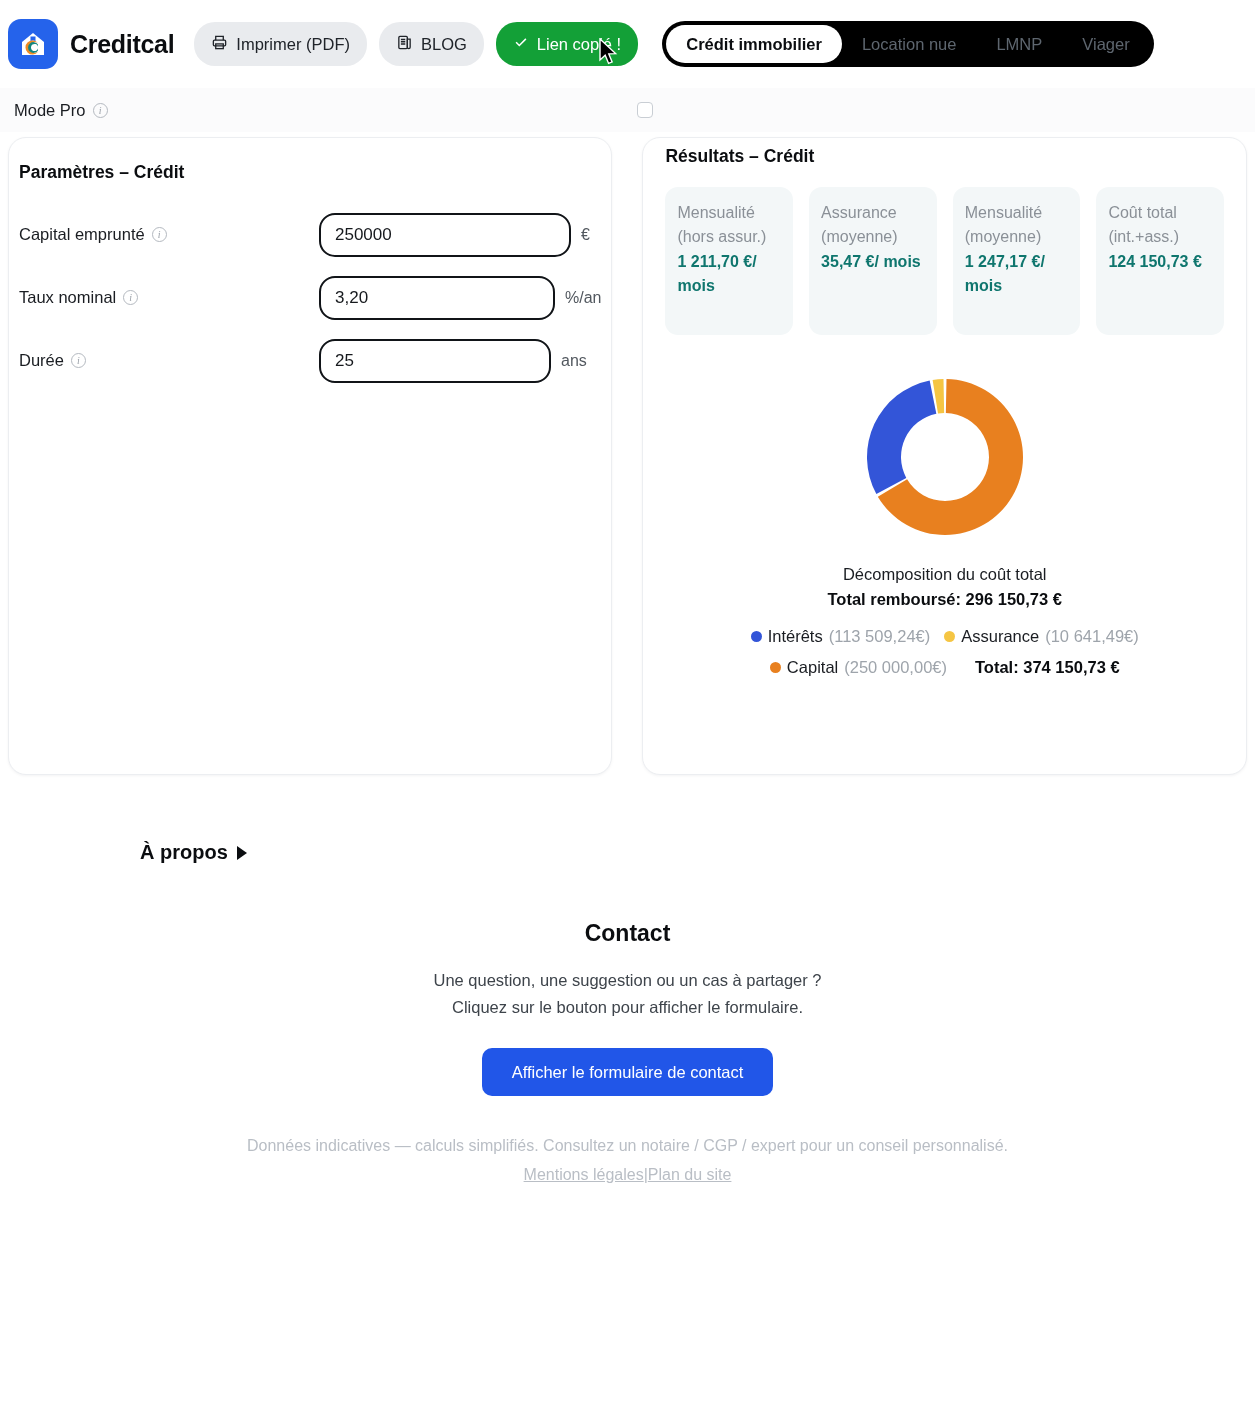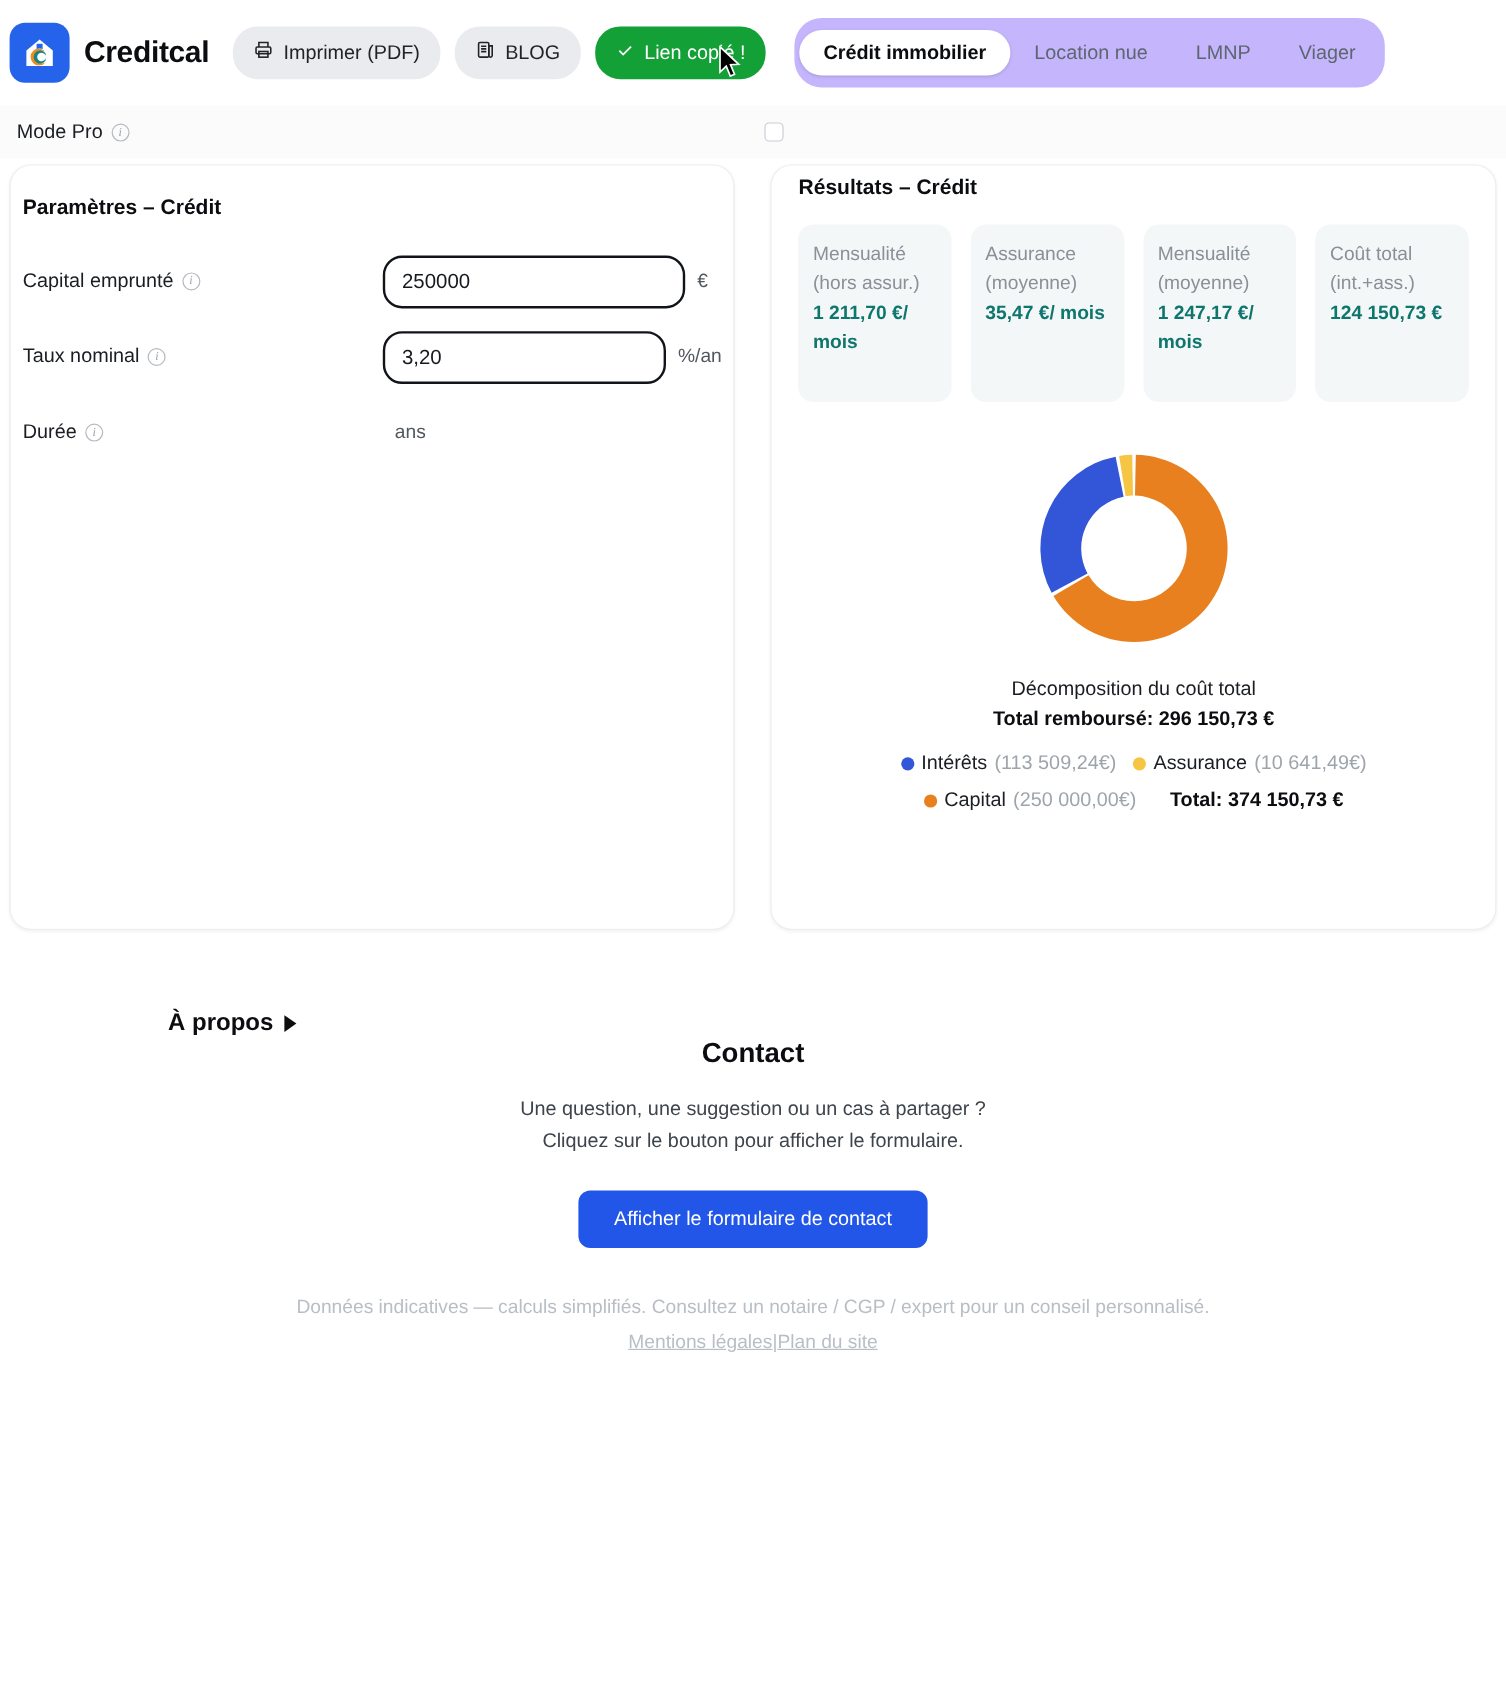--- a/index.html
+++ b/index.html
@@ -62,10 +62,10 @@
     display: flex;
     align-items: center;
     gap: 0;
-    background: #c4b5fd;
+    background: #000000;
     border-radius: 23px;
     padding: 4px;
-    height: 58px;
+    height: 46px;
   }
   .tab {
     height: 38px;

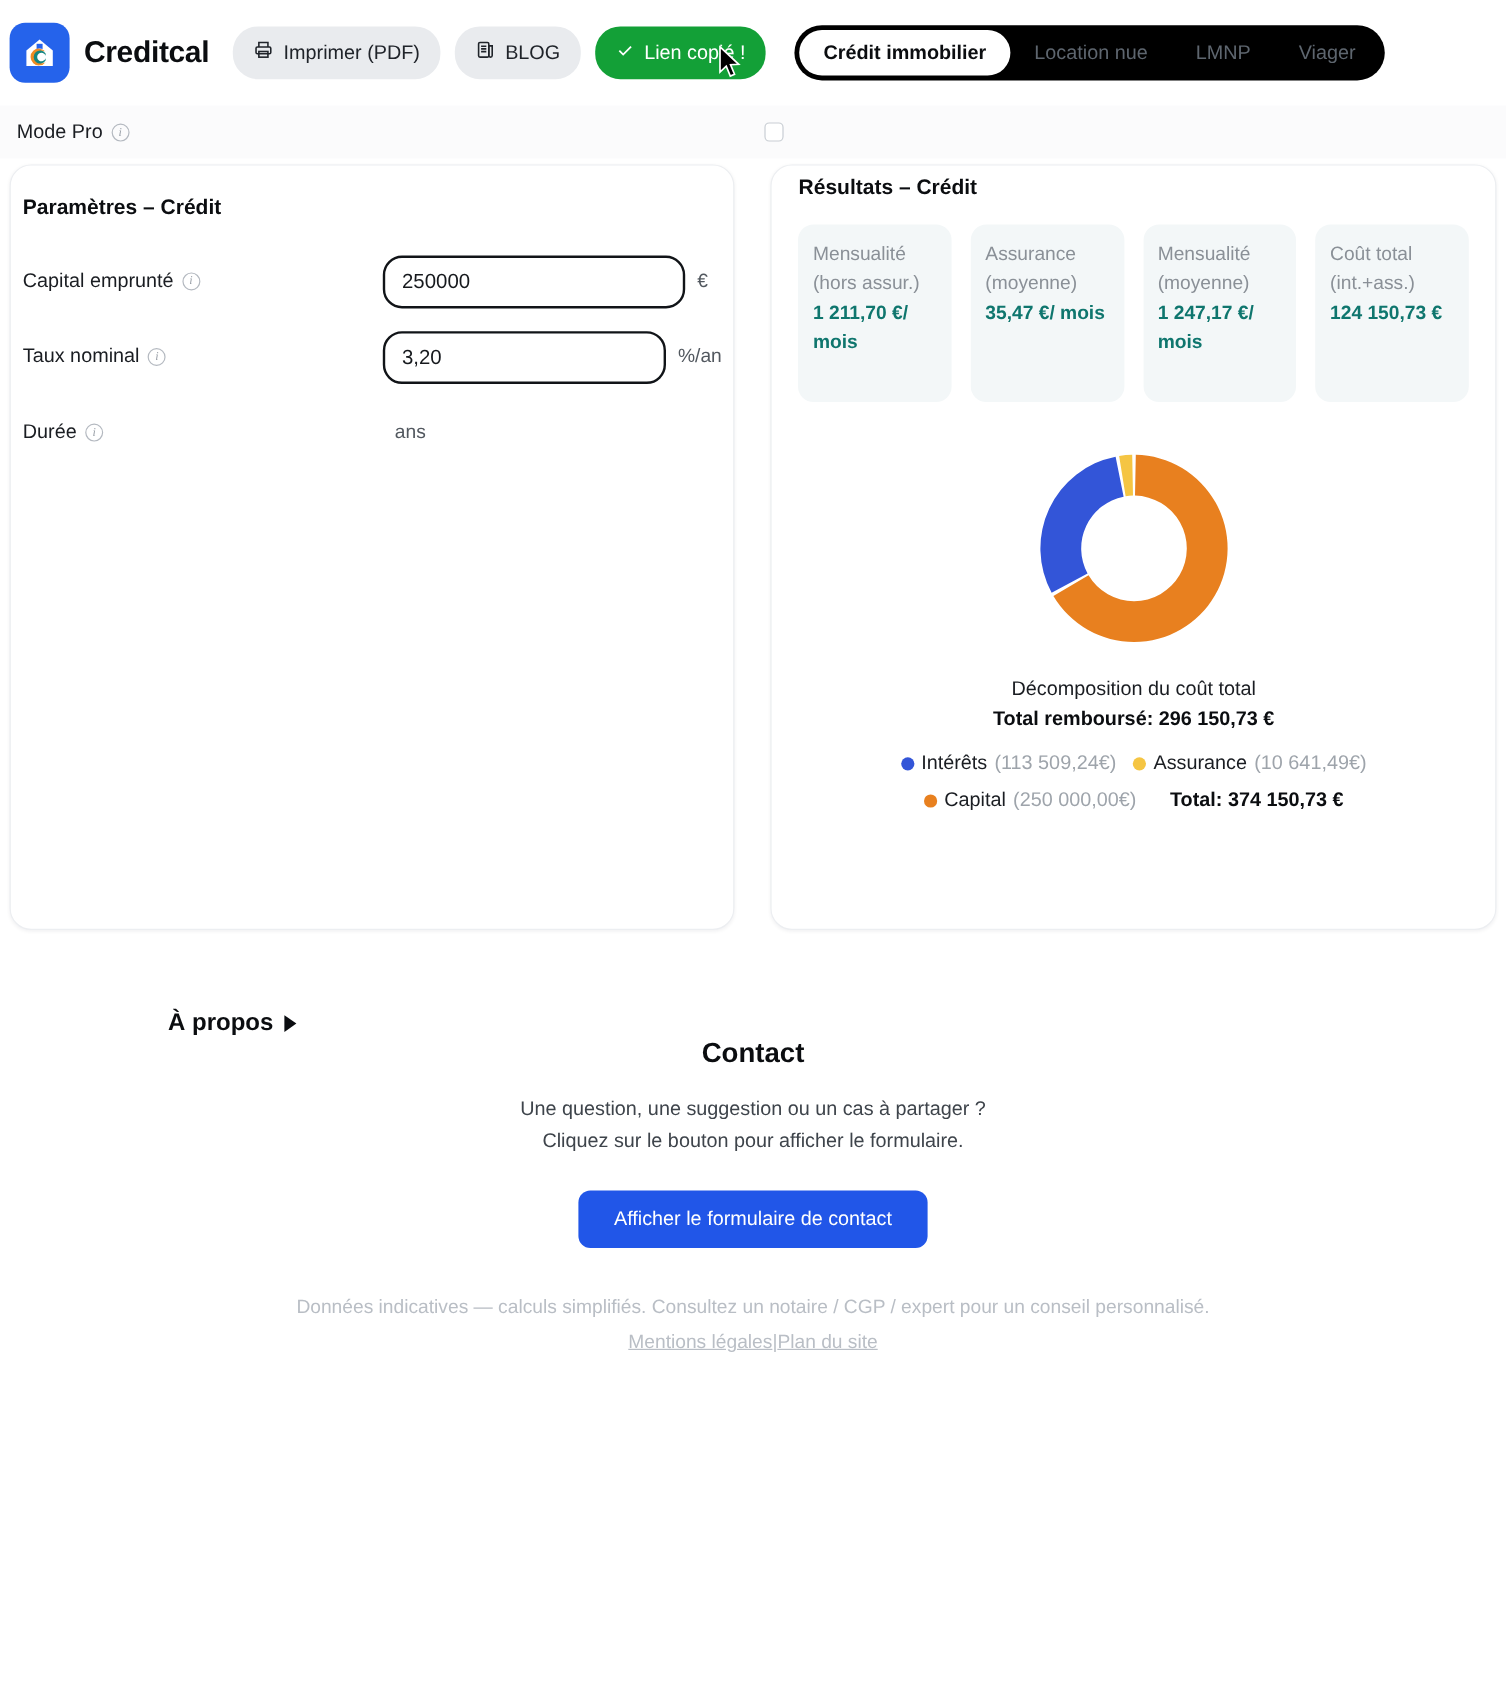--- a/index.html
+++ b/index.html
@@ -427,6 +427,7 @@
         <span>Durée</span>
         <span class="info-i">i</span>
       </span>
+      <input class="field-input narrower" value="25" style="">
       <span class="unit">ans</span>
     </div>
   </div>

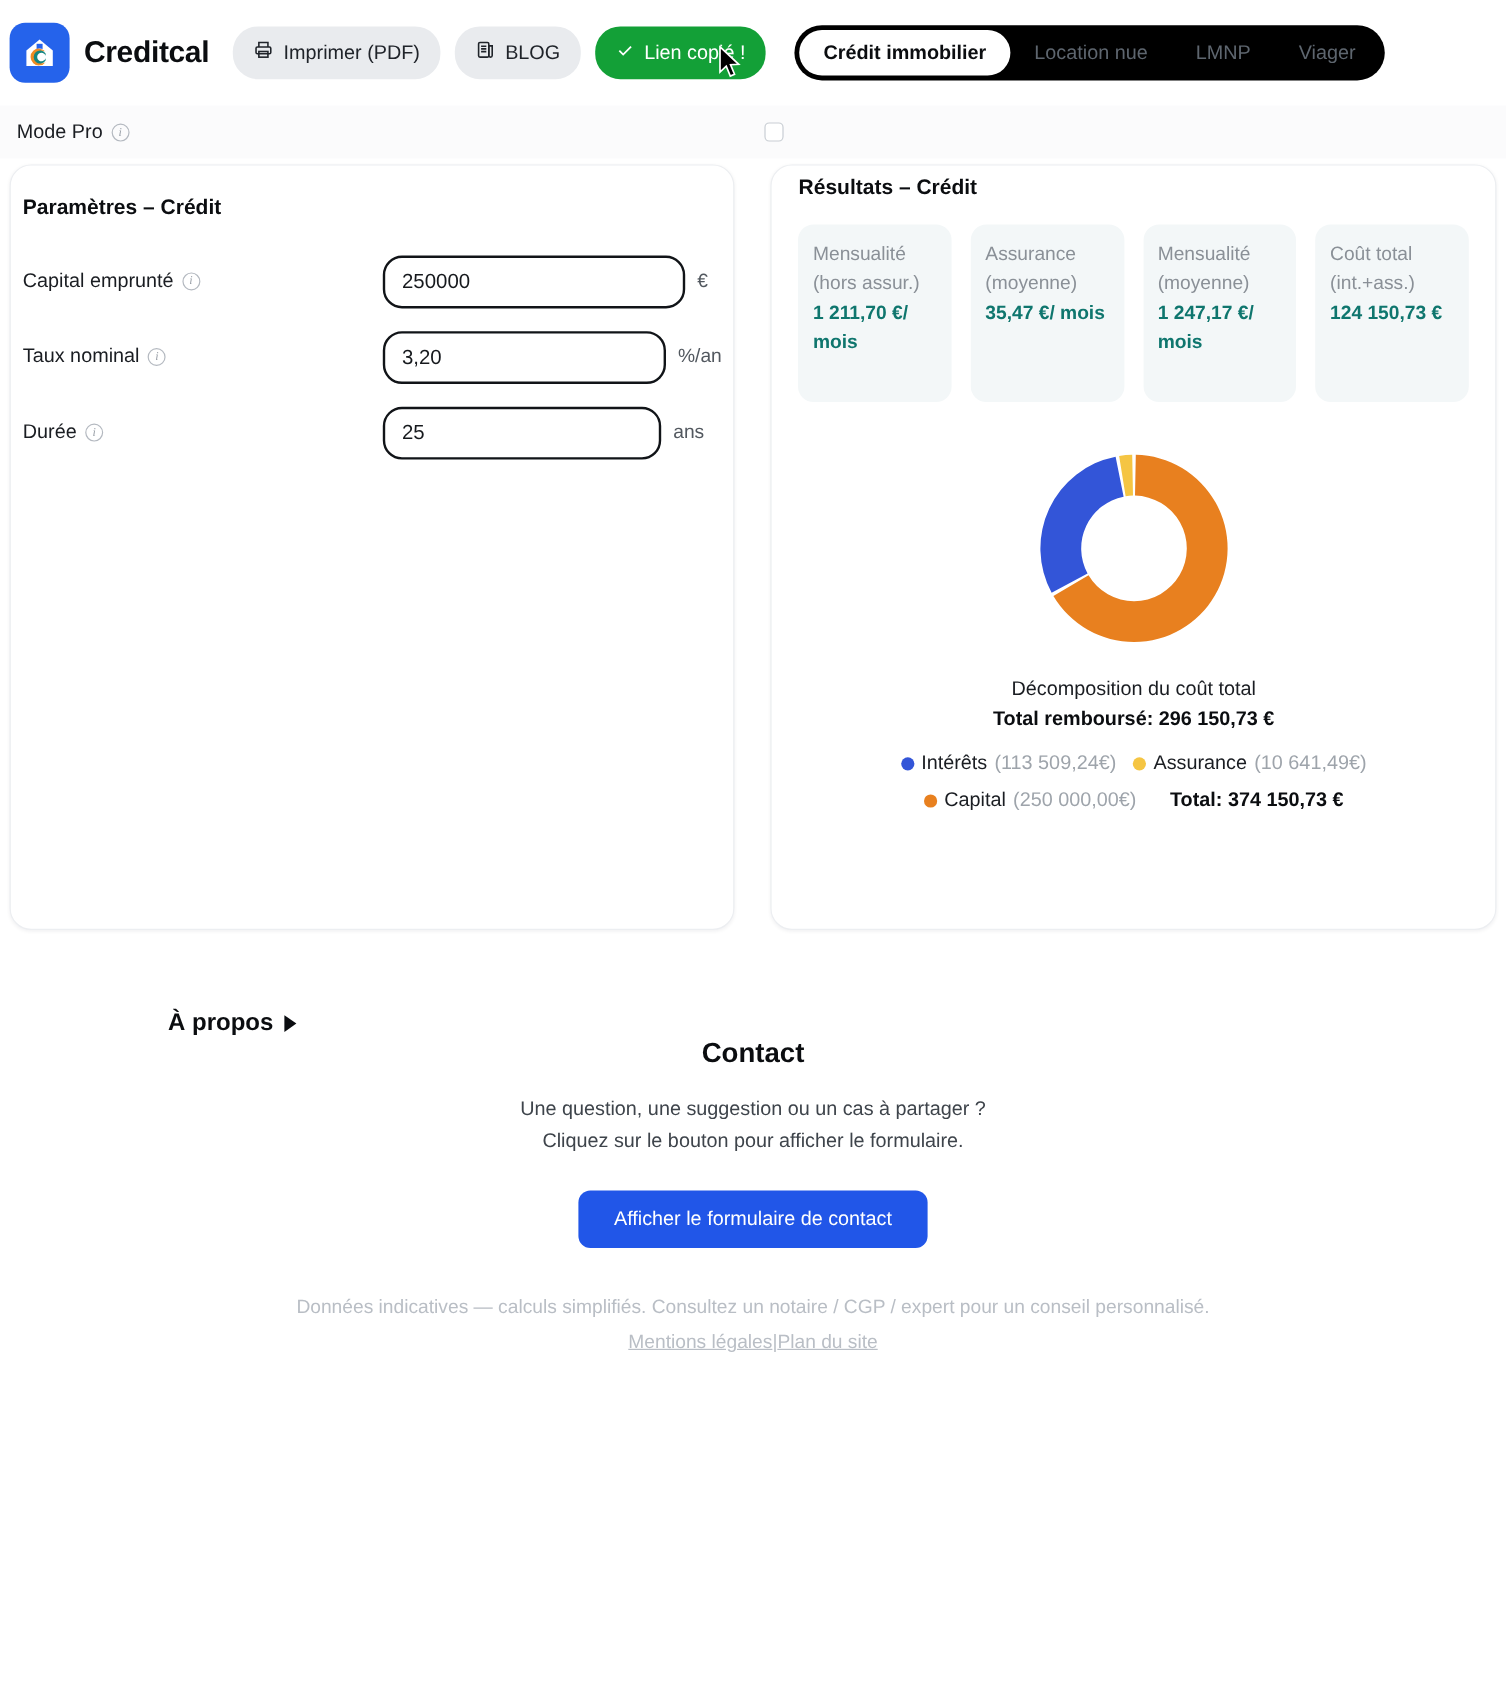--- a/index.html
+++ b/index.html
@@ -276,6 +276,7 @@
 
   
   .contact {
+    margin-top: 56px;
     text-align: center;
   }
   .contact-title {

